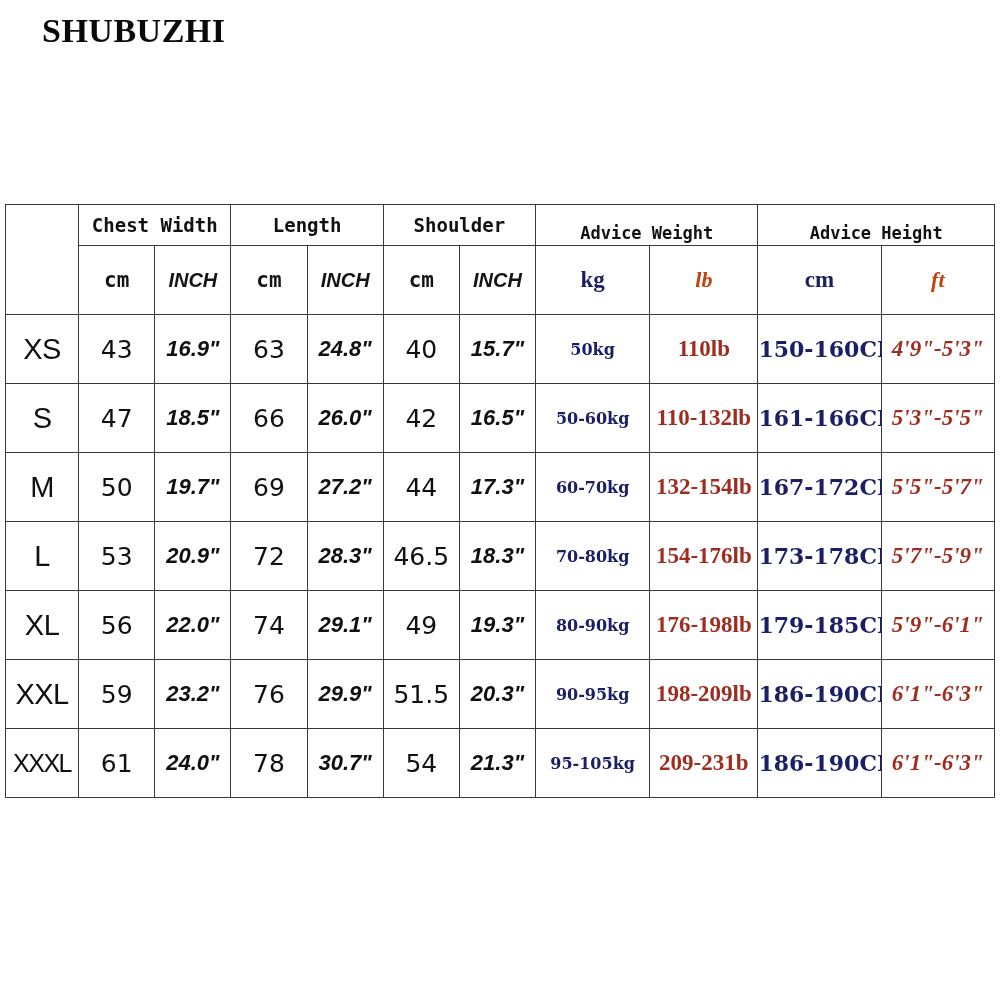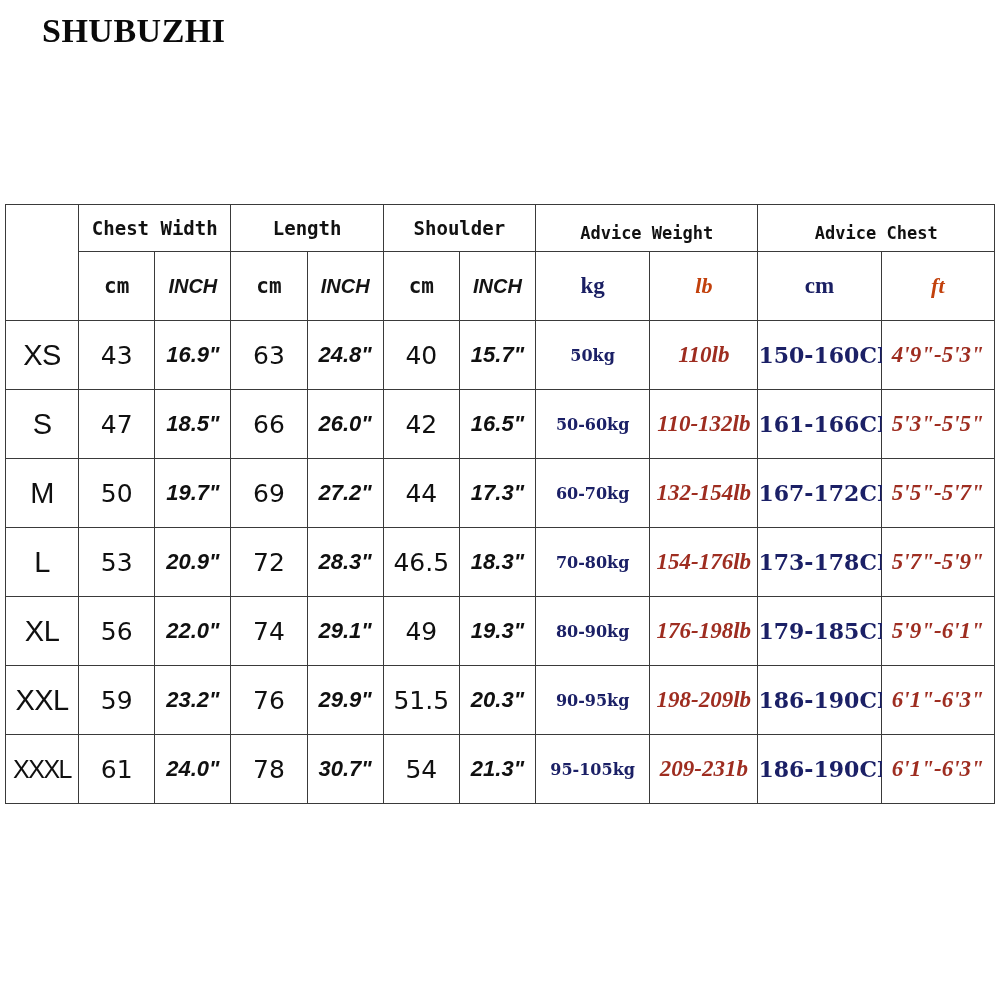--- a/index.html
+++ b/index.html
@@ -72,7 +72,7 @@
   }
   .grp-head.low {
     vertical-align: bottom;
-    padding-bottom: 8px;
+    padding-bottom: 2px;
     font-size: 17px;
   }
 

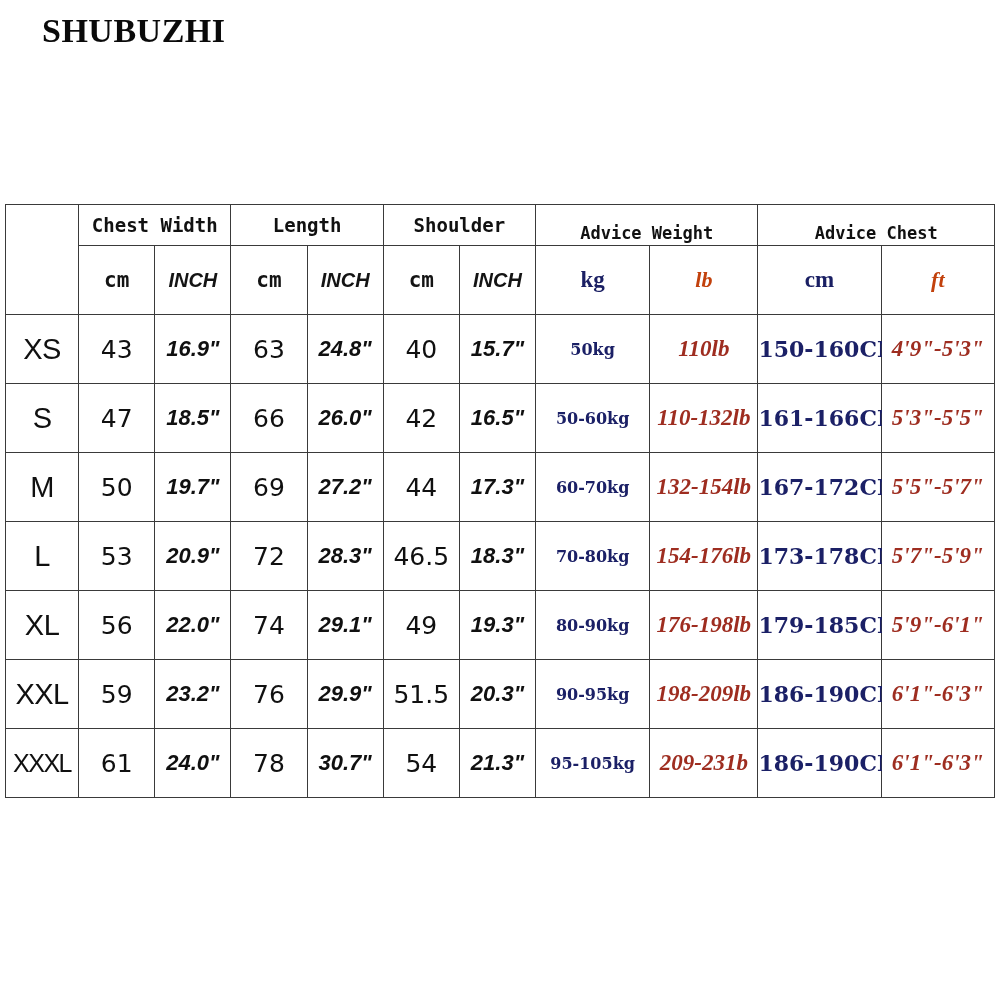--- a/index.html
+++ b/index.html
@@ -215,7 +215,7 @@
         <td colspan="2" class="grp-head">Length</td>
         <td colspan="2" class="grp-head">Shoulder</td>
         <td colspan="2" class="grp-head low">Advice Weight</td>
-        <td colspan="2" class="grp-head low">Advice Chest</td>
+        <td colspan="2" class="grp-head low">Advice Height</td>
       </tr>
 
       <tr class="unit-row">

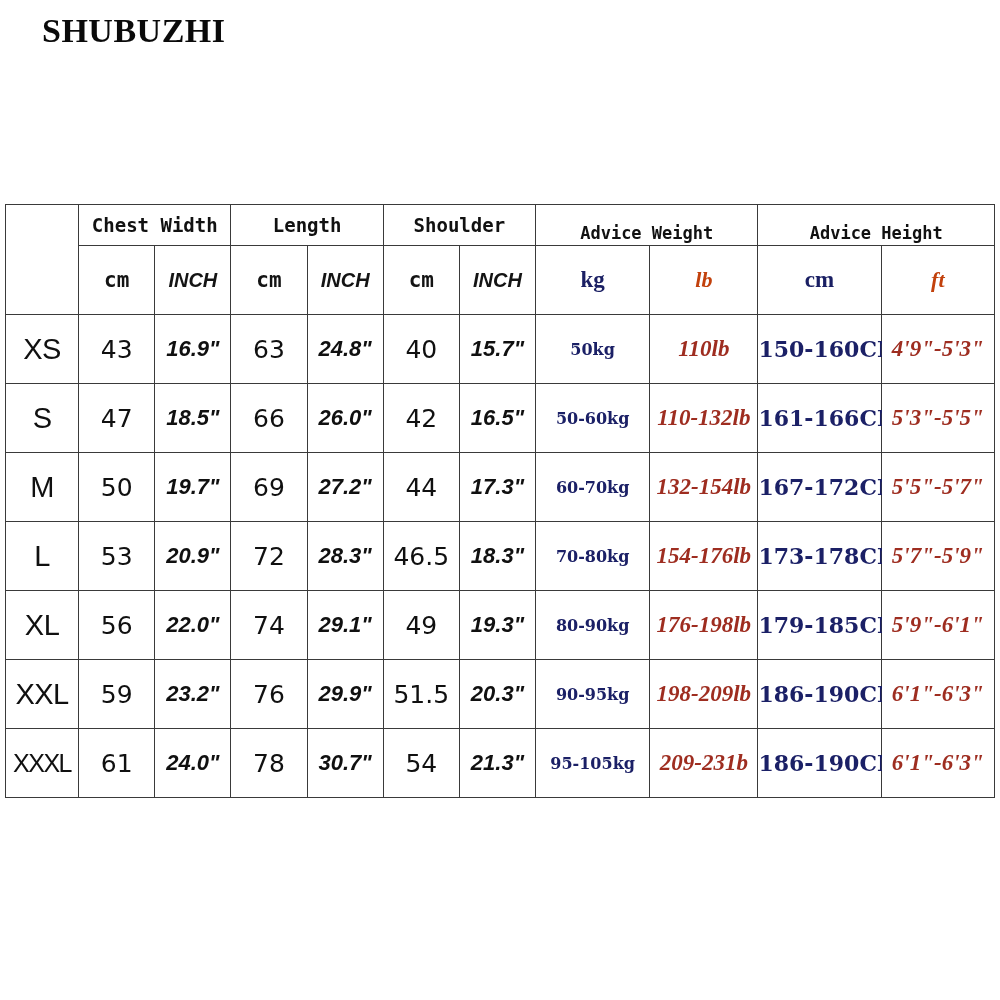--- a/index.html
+++ b/index.html
@@ -155,7 +155,6 @@
   .c-lb {
     background: #fbd6b8;
     font-family: "Liberation Serif", serif;
-    font-style: italic;
     font-weight: bold;
     font-size: 23px;
     color: #9e2d20;

